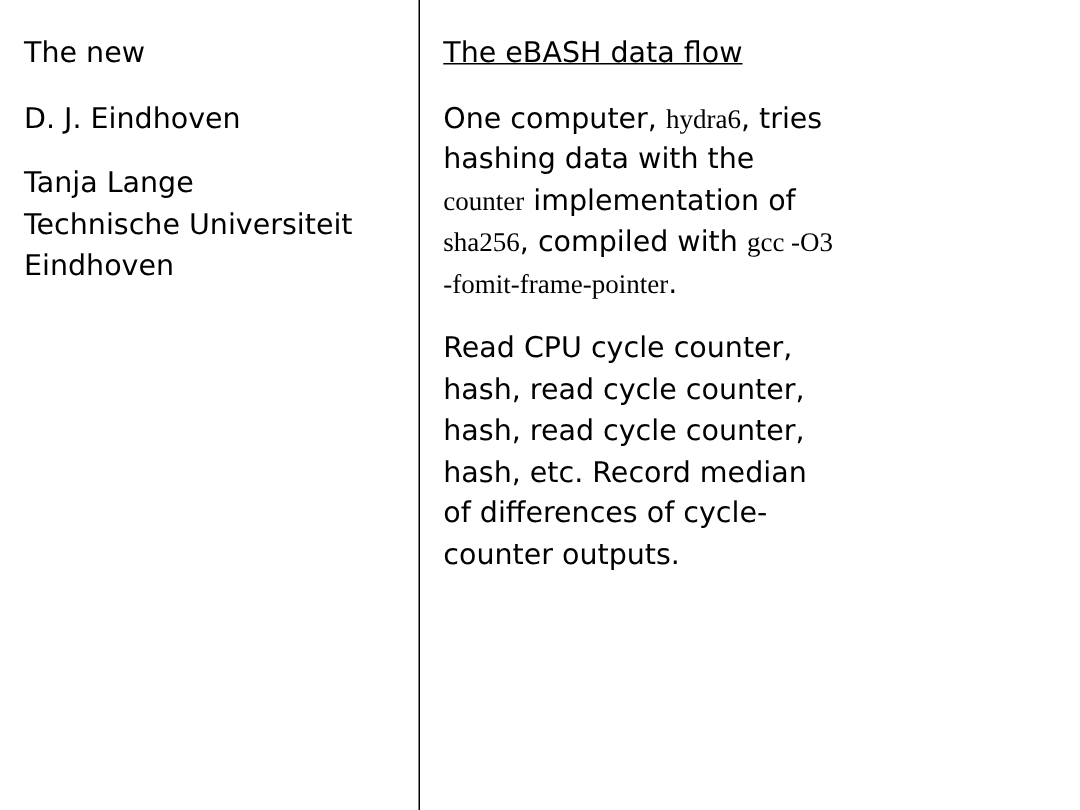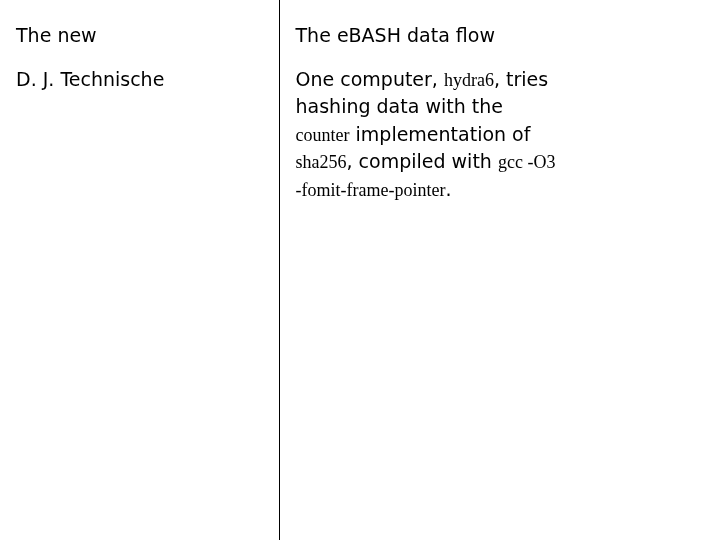--- a/index.html
+++ b/index.html
@@ -35,6 +35,7 @@
     line-height: 1.45;
   }
   .title-underline {
+    text-decoration: underline;
   }
   .mono {
     font-family: Liberation Serif, serif;

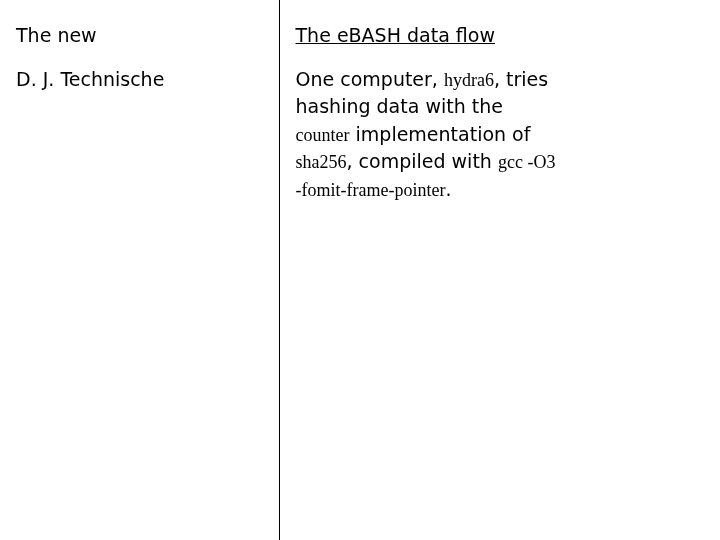--- a/index.html
+++ b/index.html
@@ -51,7 +51,7 @@
       <span>The new</span><br>
     </div>
     <div class="para">
-      <span>D. J. Technische</span><br>
+      <span>D. J. Eindhoven</span><br>
     </div>
   </div>
 

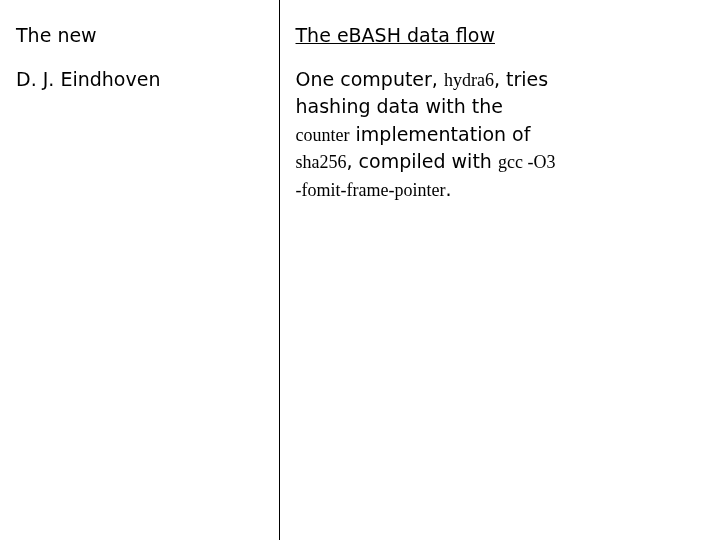--- a/index.html
+++ b/index.html
@@ -53,6 +53,10 @@
     <div class="para">
       <span>D. J. Eindhoven</span><br>
     </div>
+    <div class="para">
+      <span>Tanja Lange</span><br>
+      <span>Technische Universiteit Eindhoven</span>
+    </div>
   </div>
 
   <div class="col col-right">

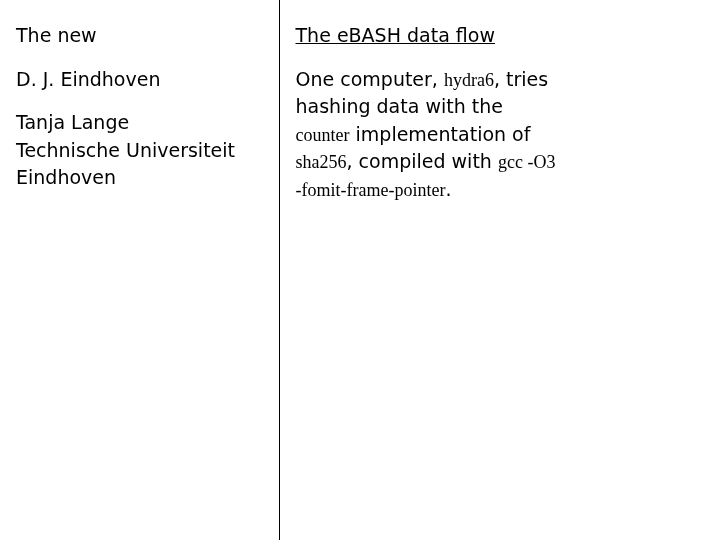--- a/index.html
+++ b/index.html
@@ -66,6 +66,9 @@
     <div class="para">
       <span>One computer, </span><span class="mono">hydra6</span><span>, tries hashing data with the </span><span class="mono">counter</span><span> implementation of </span><span class="mono">sha256</span><span>, compiled with </span><span class="mono">gcc -O3 -fomit-frame-pointer</span><span>.</span>
     </div>
+    <div class="para">
+      <span>Read CPU cycle counter, hash, read cycle counter, hash, read cycle counter, hash, etc. Record median of differences of cycle-counter outputs.</span>
+    </div>
   </div>
 </div>
 

